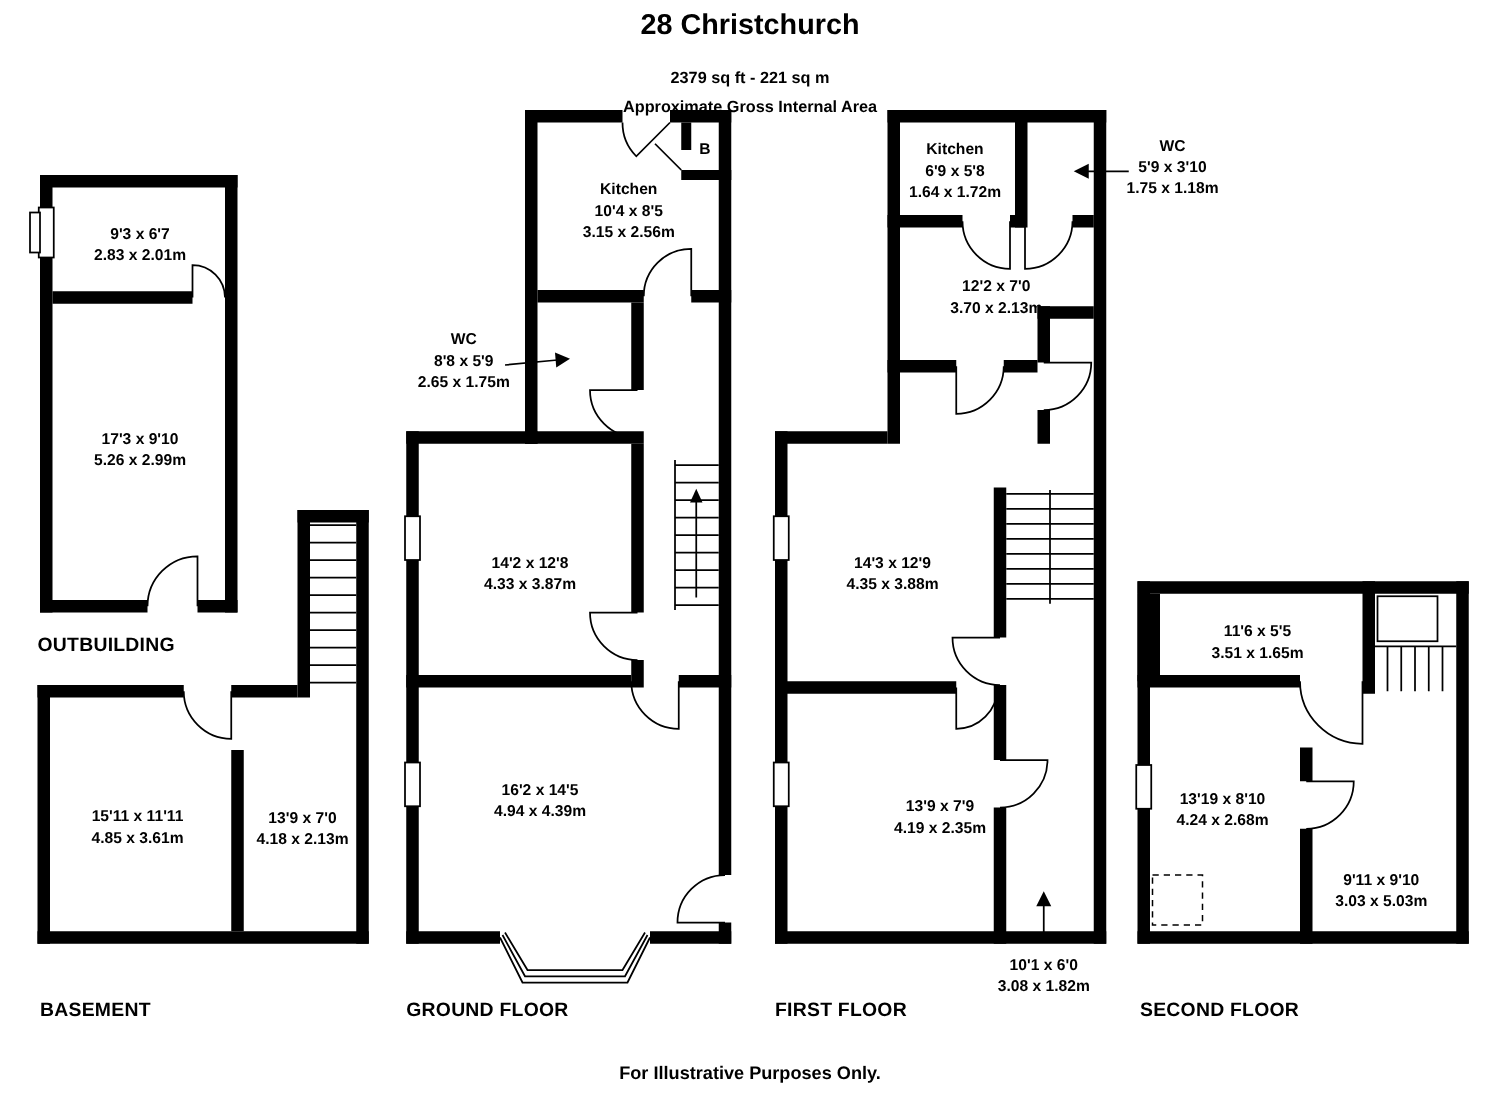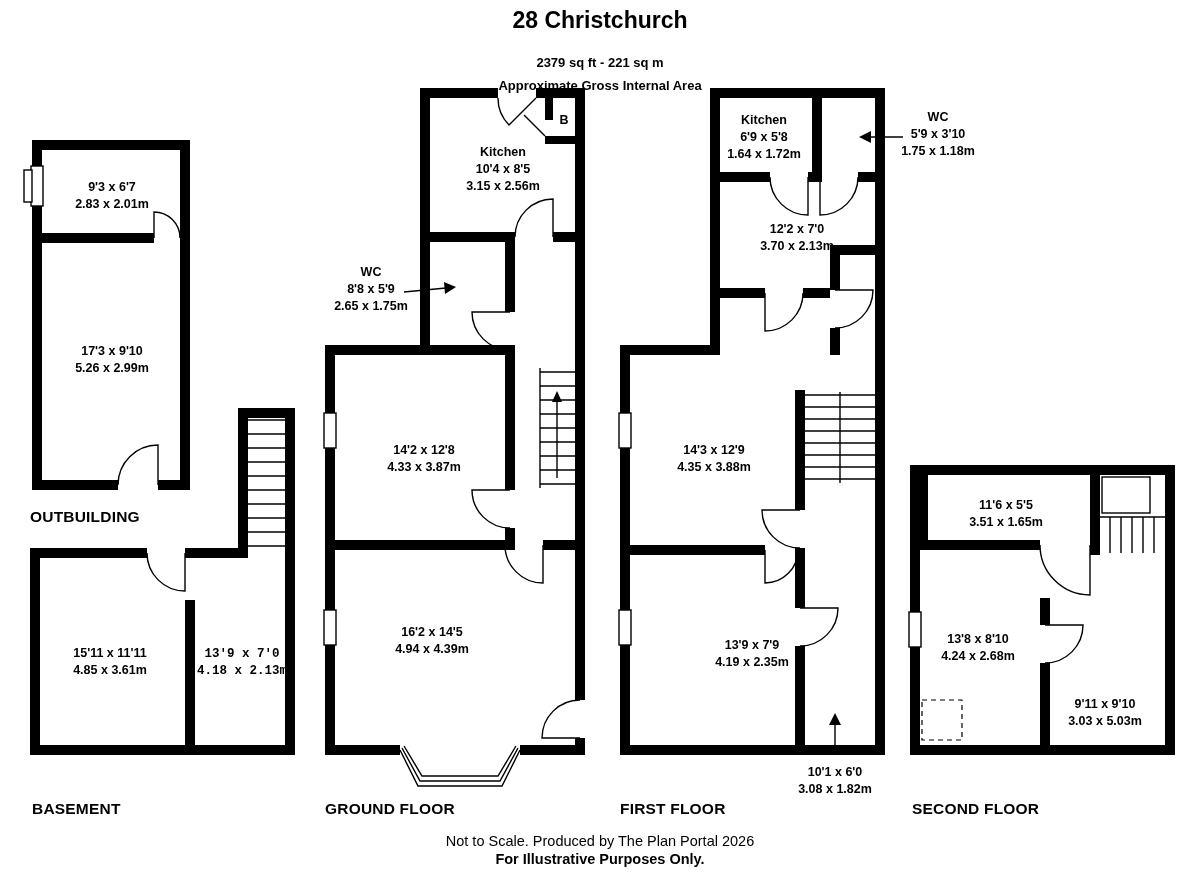--- a/index.html
+++ b/index.html
@@ -284,7 +284,7 @@
     <div>3.51 x 1.65m</div>
   </div>
   <div class="room" style="left:978px;top:648px;">
-    <div>13'8 x 8'10</div>
+    <div>13'19 x 8'10</div>
     <div>4.24 x 2.68m</div>
   </div>
   <div class="room" style="left:1105px;top:677px;margin-top:36px;">

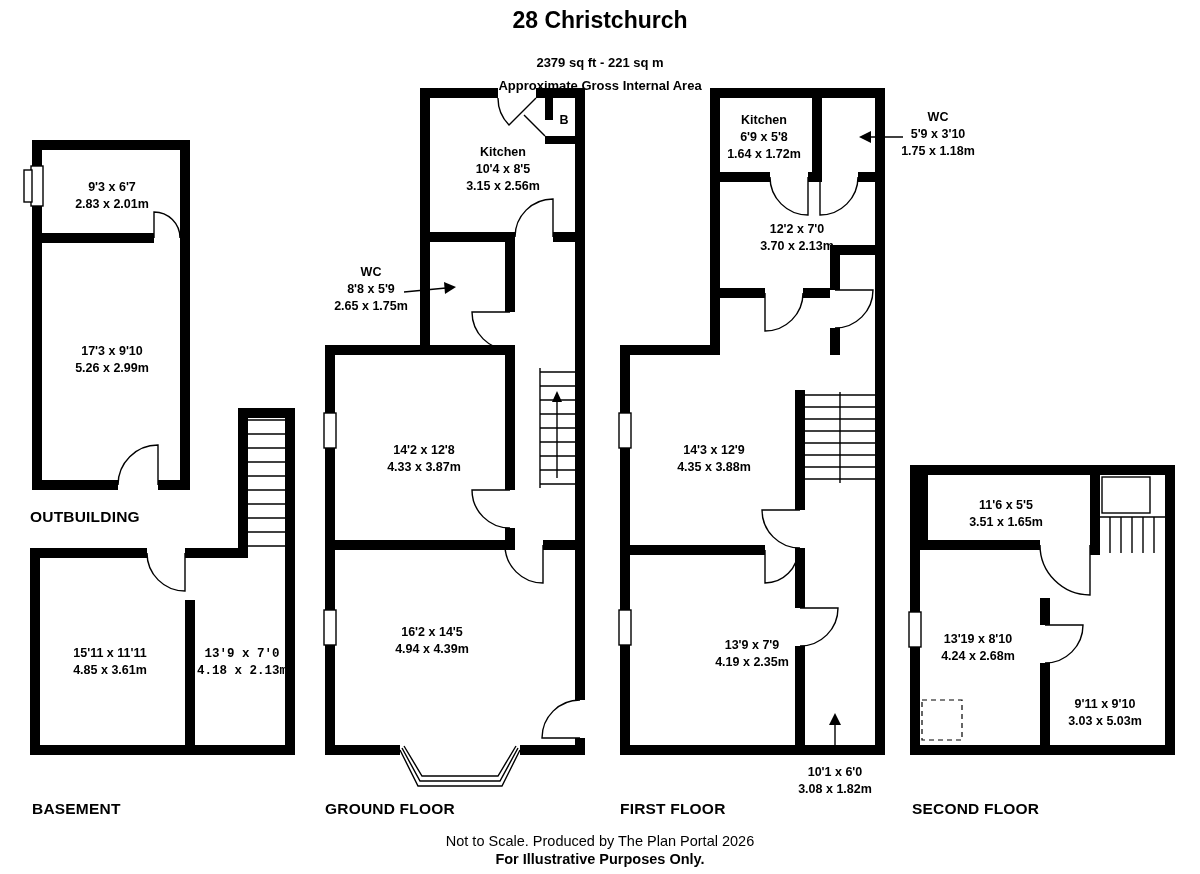--- a/index.html
+++ b/index.html
@@ -224,7 +224,7 @@
     <div>15'11 x 11'11</div>
     <div>4.85 x 3.61m</div>
   </div>
-  <div class="room" style="left:242px;top:663px;font-family:Liberation Mono, monospace;">
+  <div class="room" style="left:242px;top:663px;">
     <div>13'9 x 7'0</div>
     <div>4.18 x 2.13m</div>
   </div>

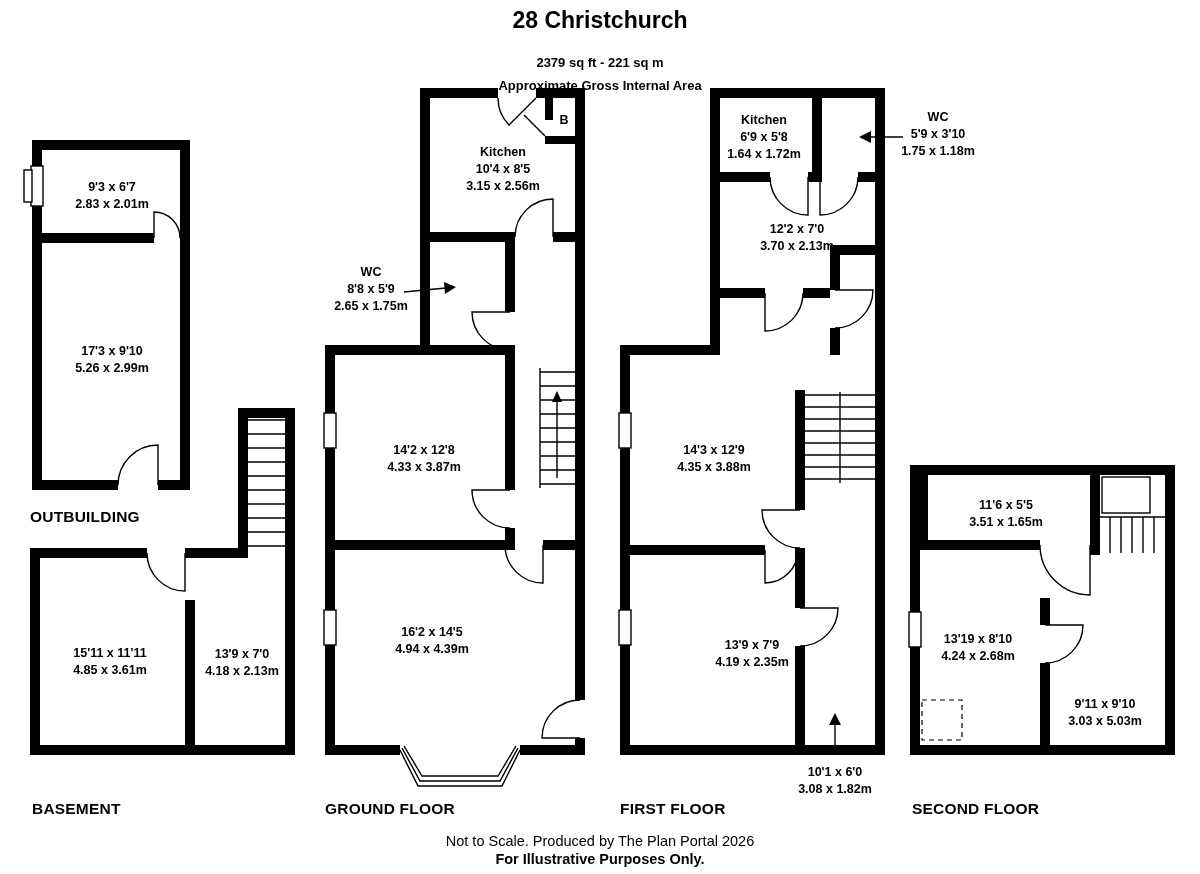--- a/index.html
+++ b/index.html
@@ -293,7 +293,6 @@
   </div>
   <div class="floorlabel" style="left:912px;top:800px;">SECOND FLOOR</div>
 
-  <div class="ctr foot1" style="left:600px;top:841px;">Not to Scale. Produced by The Plan Portal 2026</div>
   <div class="ctr foot2" style="left:600px;top:859px;">For Illustrative Purposes Only.</div>
 
 </div>

